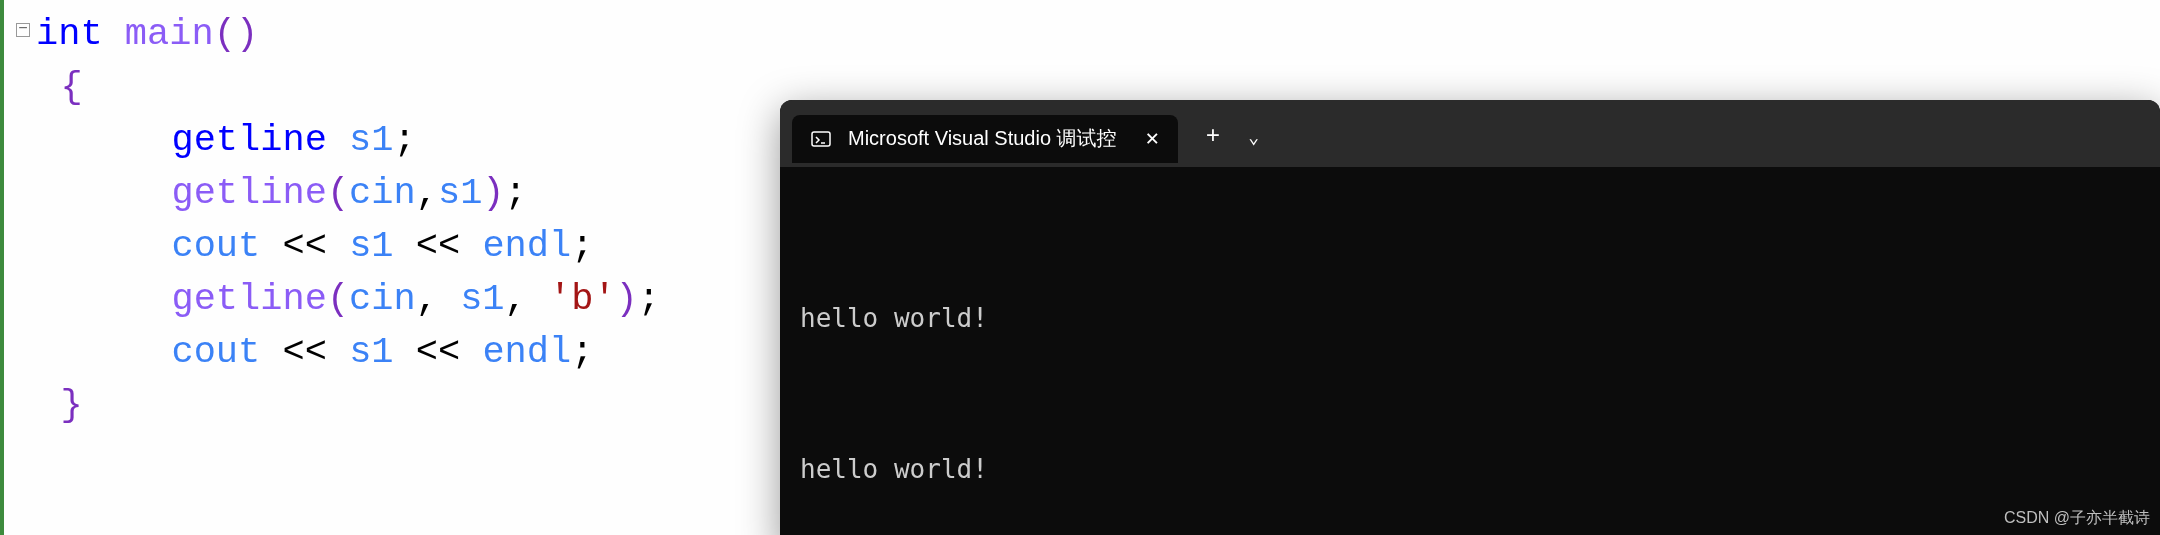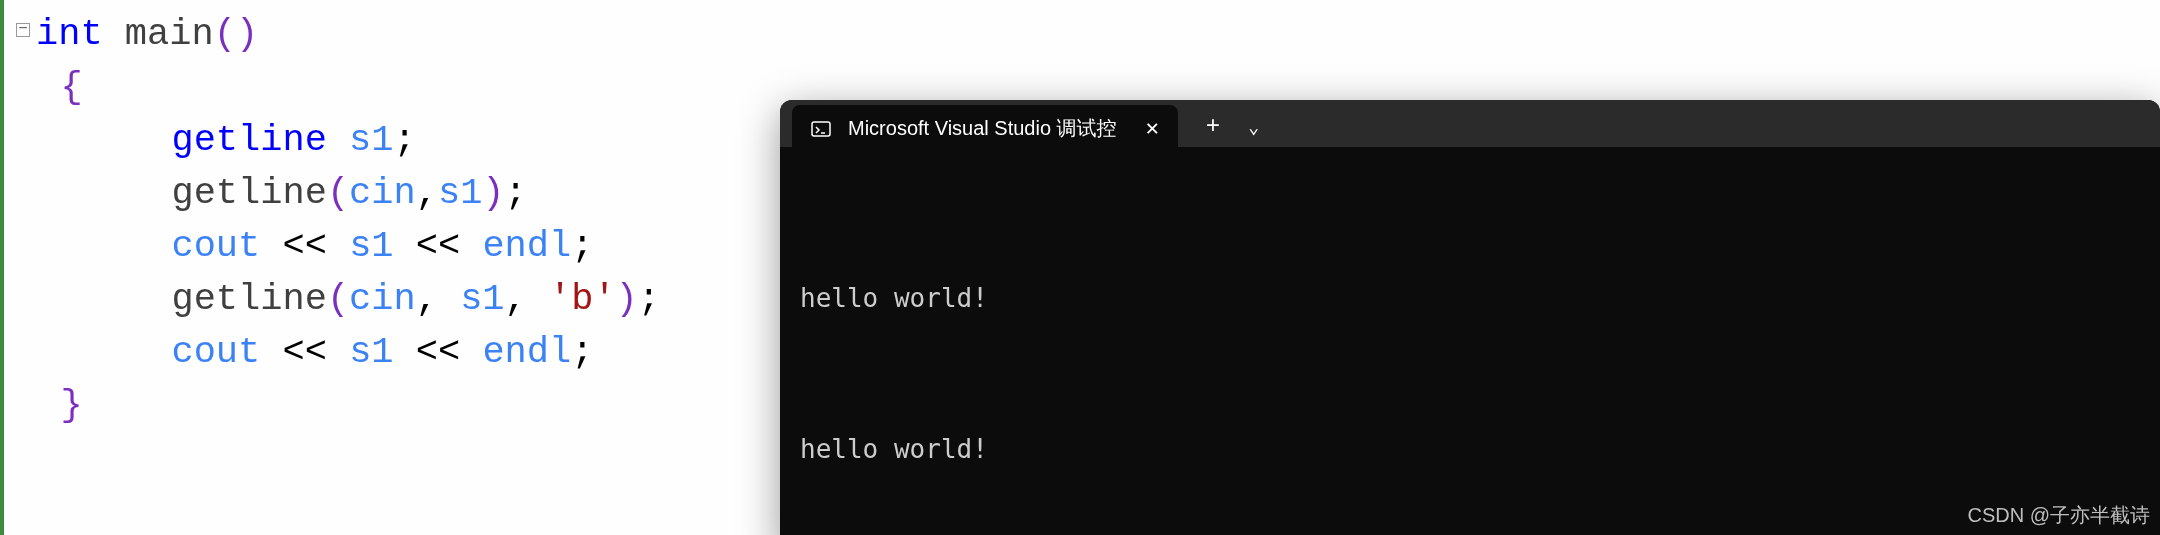--- a/index.html
+++ b/index.html
@@ -43,7 +43,7 @@
       top: -4px;
     }
     .kw-type { color: #0000ff; text-align: center; }
-    .kw-func { color: #404040; }
+    .kw-func { color: #8b5cf6; }
     .kw-var { color: #3b82f6; }
     .kw-str { color: #a31515; }
     .op { color: #000000; }

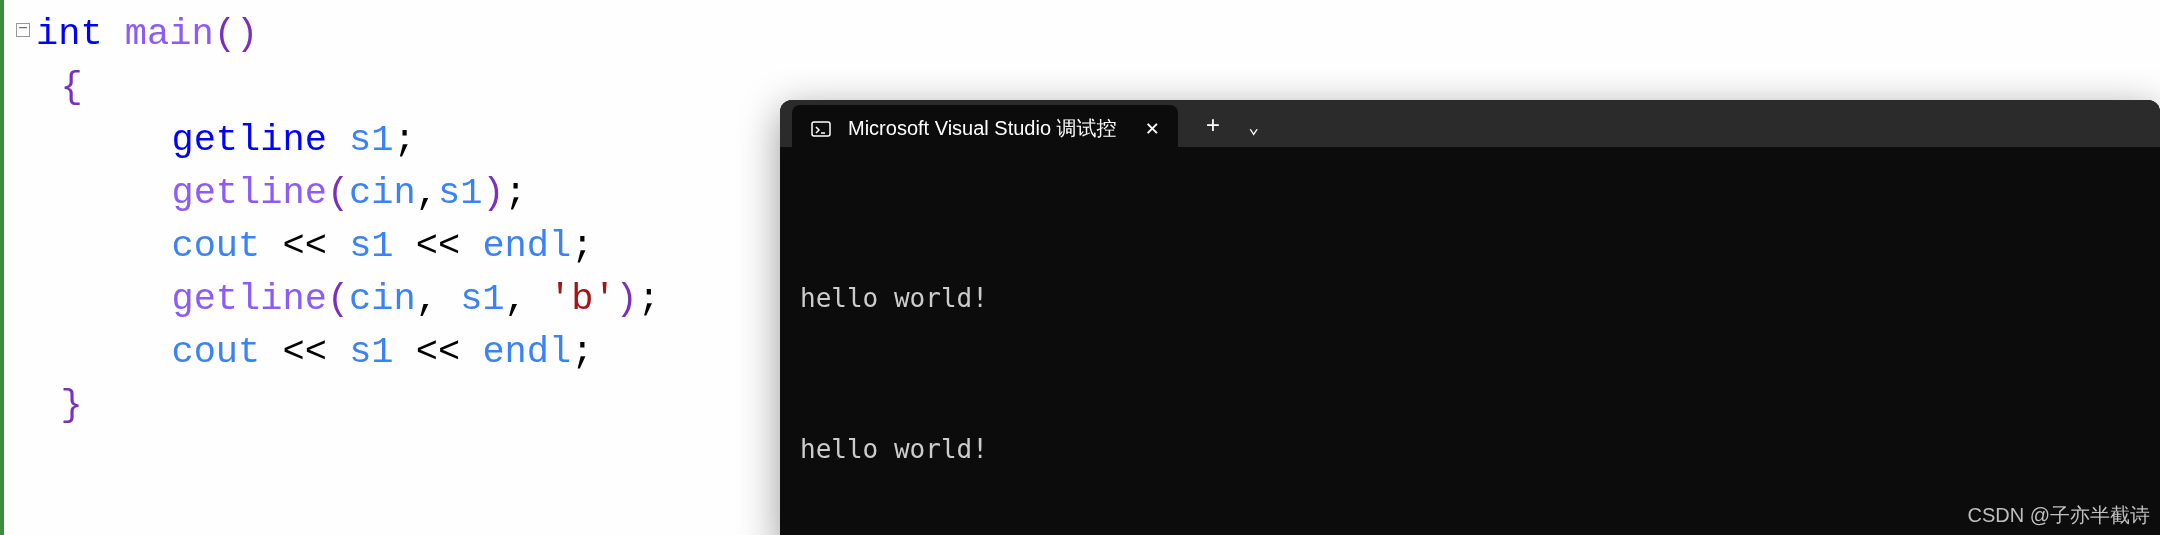--- a/index.html
+++ b/index.html
@@ -62,7 +62,7 @@
       overflow: hidden;
     }
     .term-titlebar {
-      height: 47px;
+      height: 67px;
       background: #2b2b2b;
       display: flex;
       align-items: center;

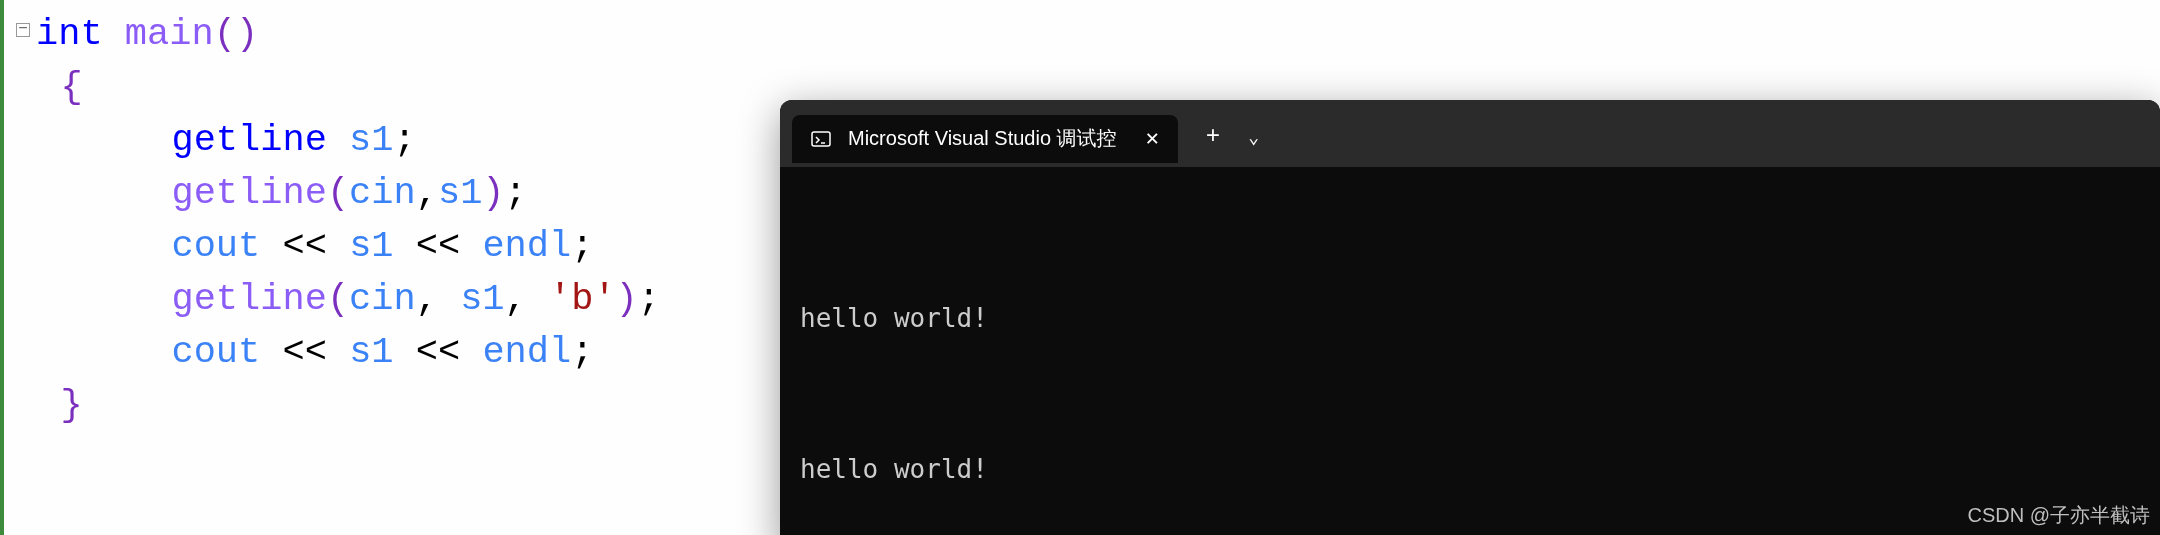--- a/index.html
+++ b/index.html
@@ -116,7 +116,7 @@
       right: 10px;
       bottom: 6px;
       font-family: 'Segoe UI', sans-serif;
-      font-size: 20px;
+      font-size: 16px;
       color: #bfbfbf;
     }
   </style>

